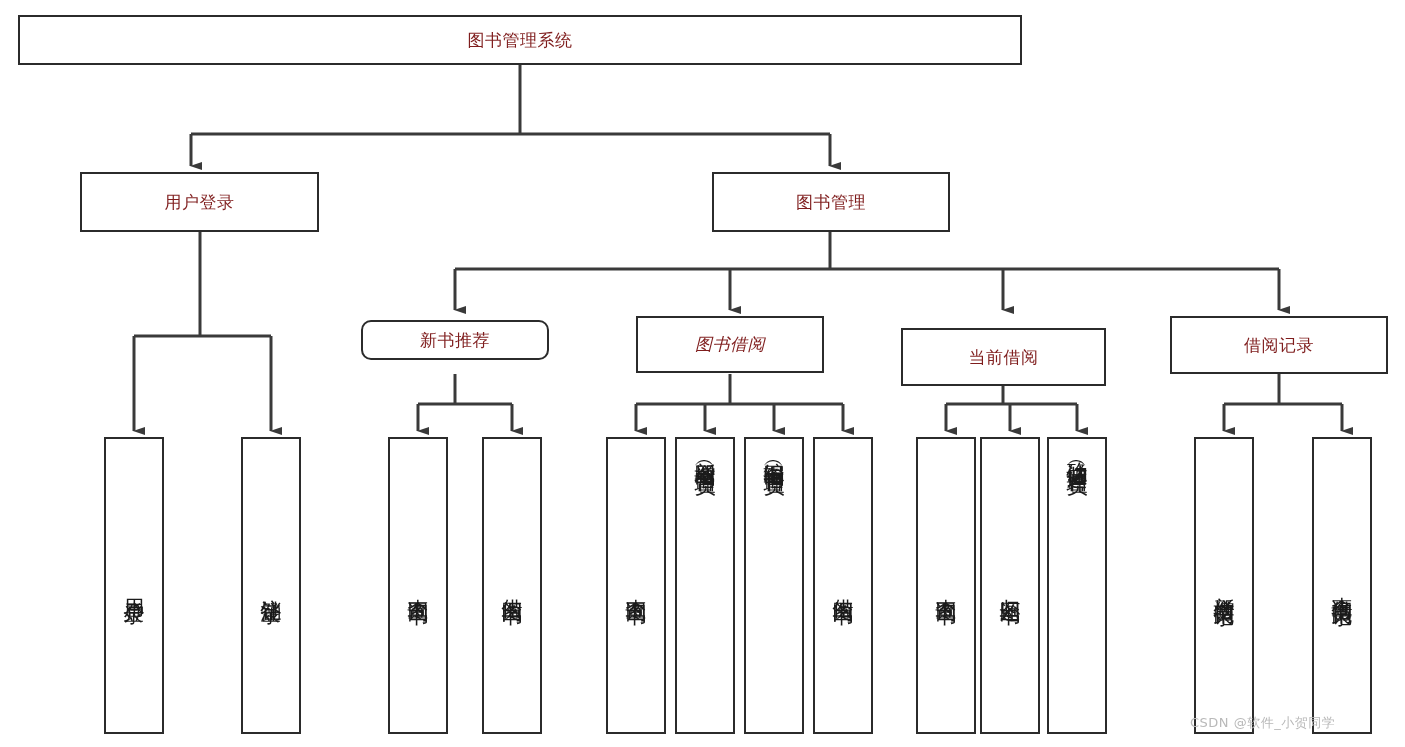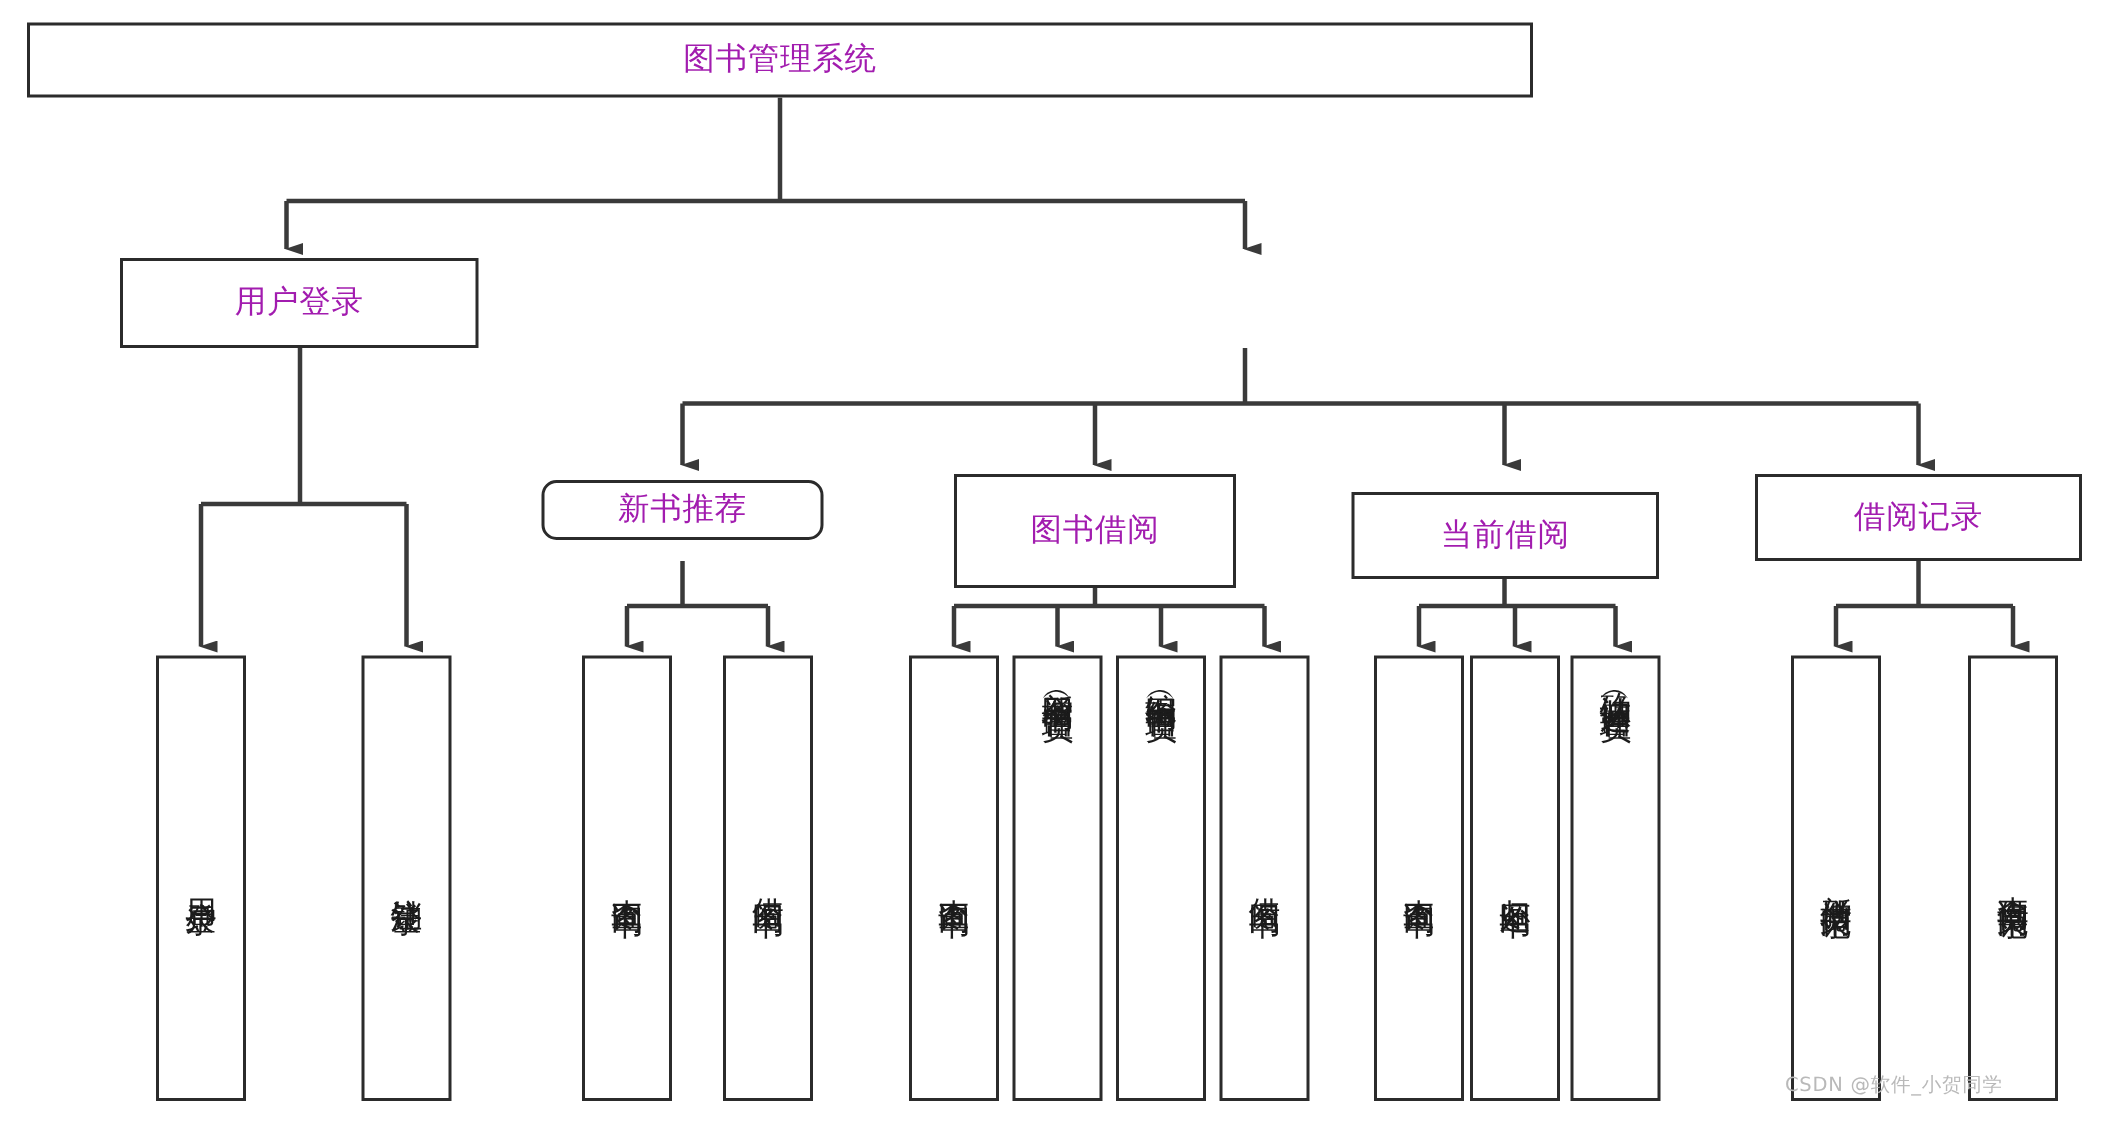--- a/index.html
+++ b/index.html
@@ -32,8 +32,8 @@
     justify-content: center;
   }
   .node-label-h {
-    font-size: 21px;
-    color: #a21caf;
+    font-size: 17px;
+    color: #7f1d1d;
     line-height: 1.1;
     white-space: nowrap;
     letter-spacing: 0.5px;

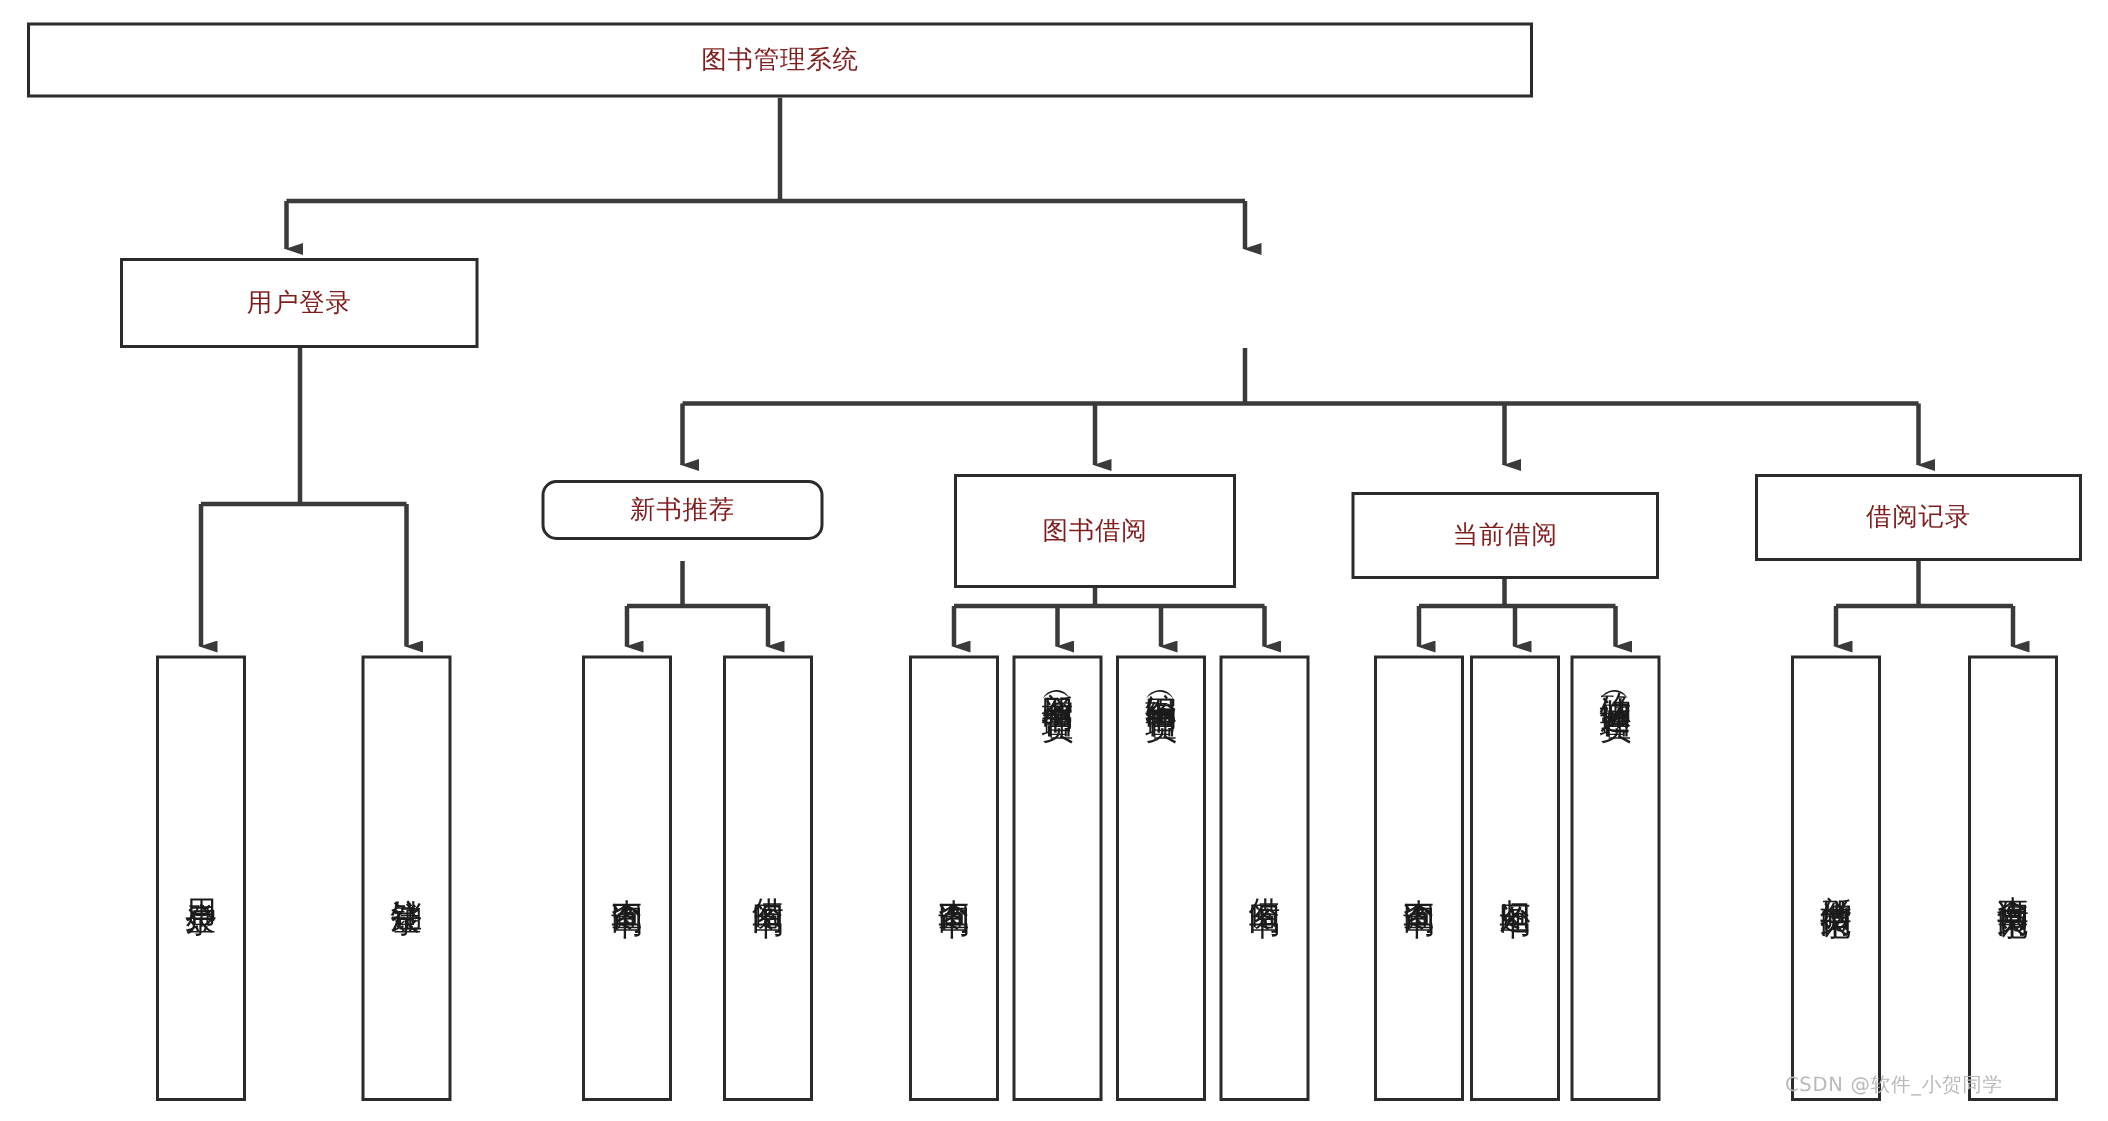--- a/index.html
+++ b/index.html
@@ -140,6 +140,9 @@
     <span class="node-label-h">用户登录</span>
   </div>
 
+  <div class="node-box" style="left:712px; top:172px; width:238px; height:60px;">
+    <span class="node-label-h">图书管理</span>
+  </div>
 
   <div class="node-box" style="left:361px; top:320px; width:188px; height:40px;border-radius:10px;">
     <span class="node-label-h">新书推荐</span>

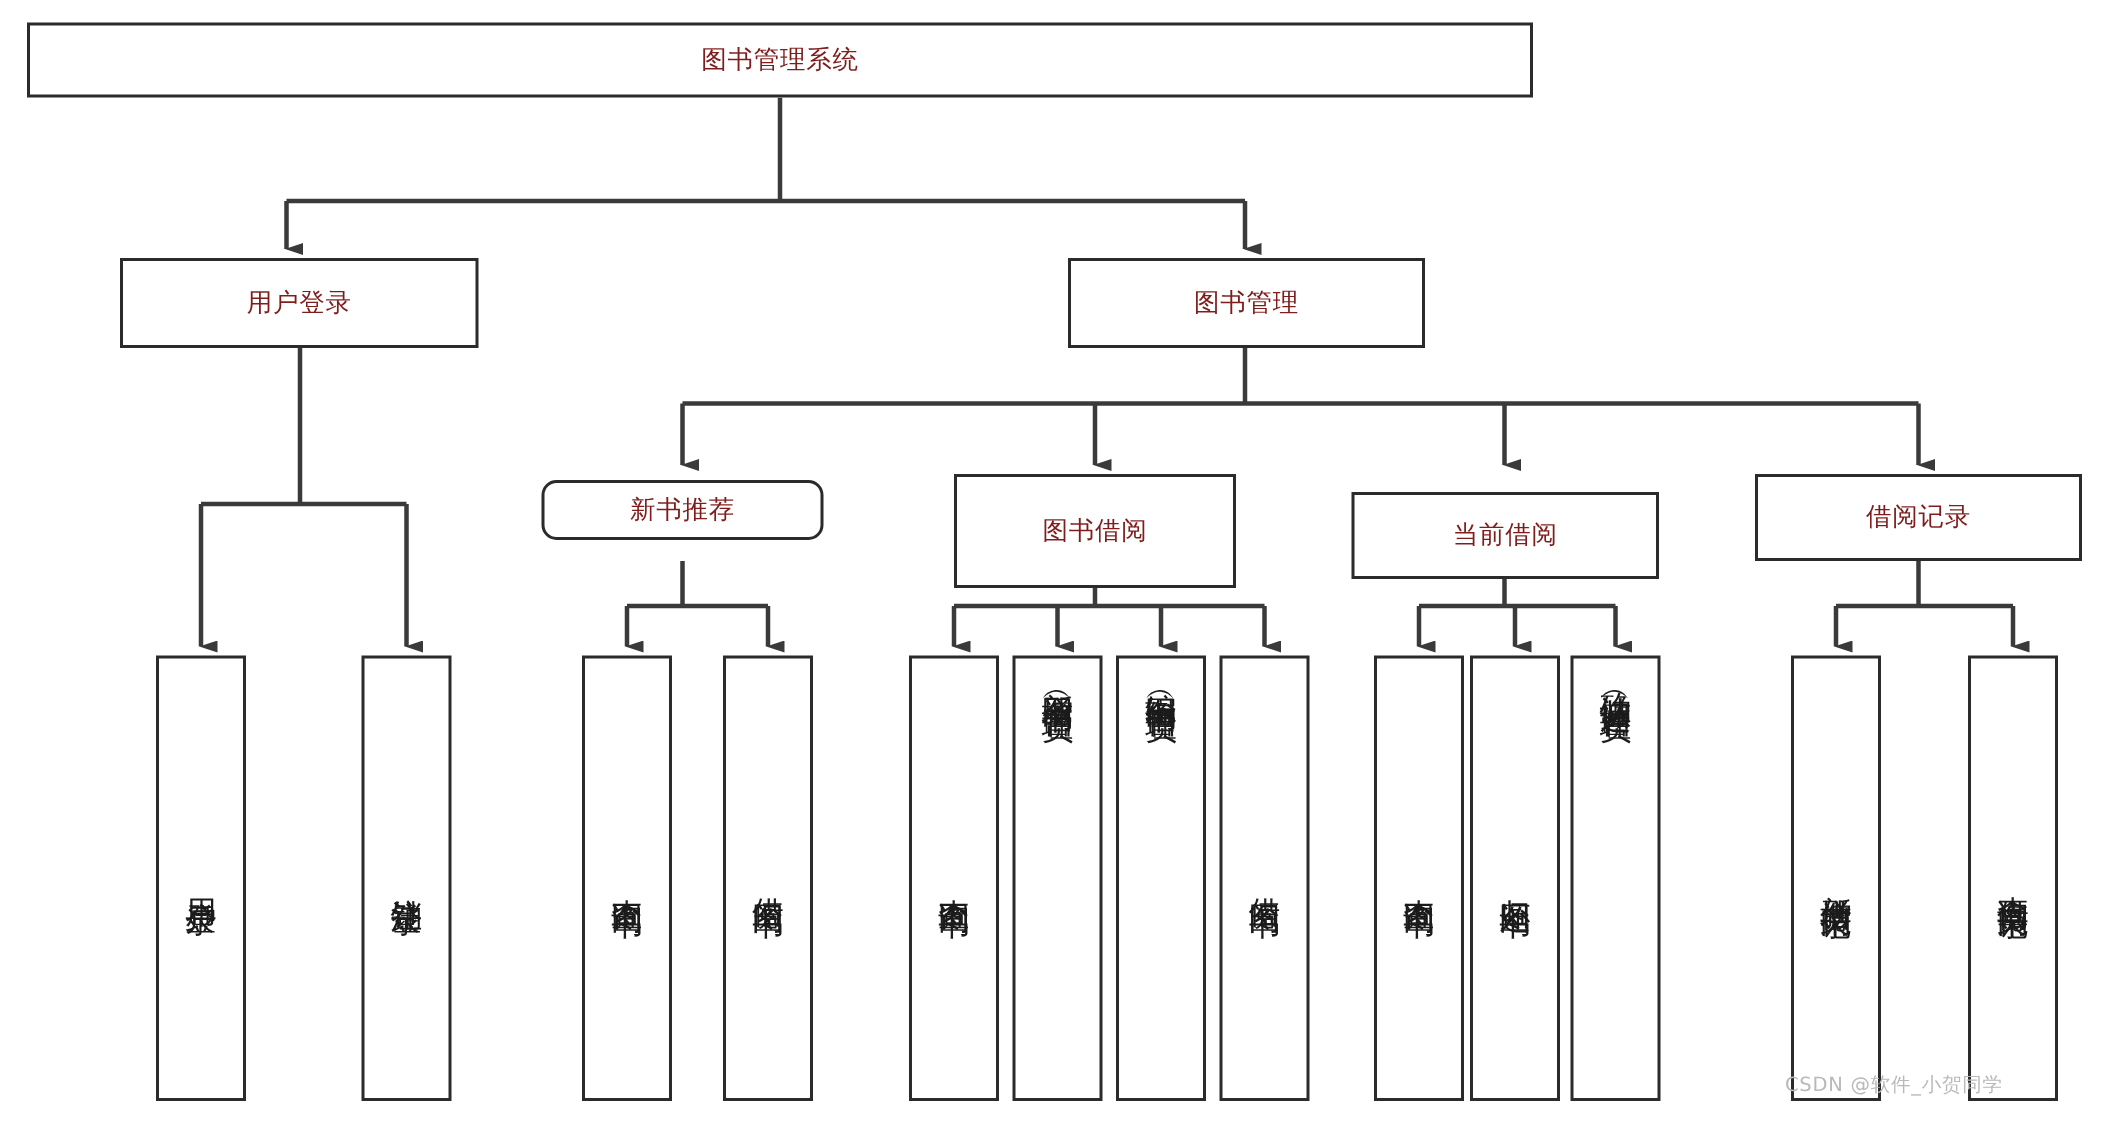--- a/index.html
+++ b/index.html
@@ -148,7 +148,7 @@
     <span class="node-label-h">新书推荐</span>
   </div>
 
-  <div class="node-box" style="left:636px; top:316px; width:188px; height:76px;">
+  <div class="node-box" style="left:636px; top:316px; width:188px; height:57px;font-style:italic;">
     <span class="node-label-h">图书借阅</span>
   </div>
 

